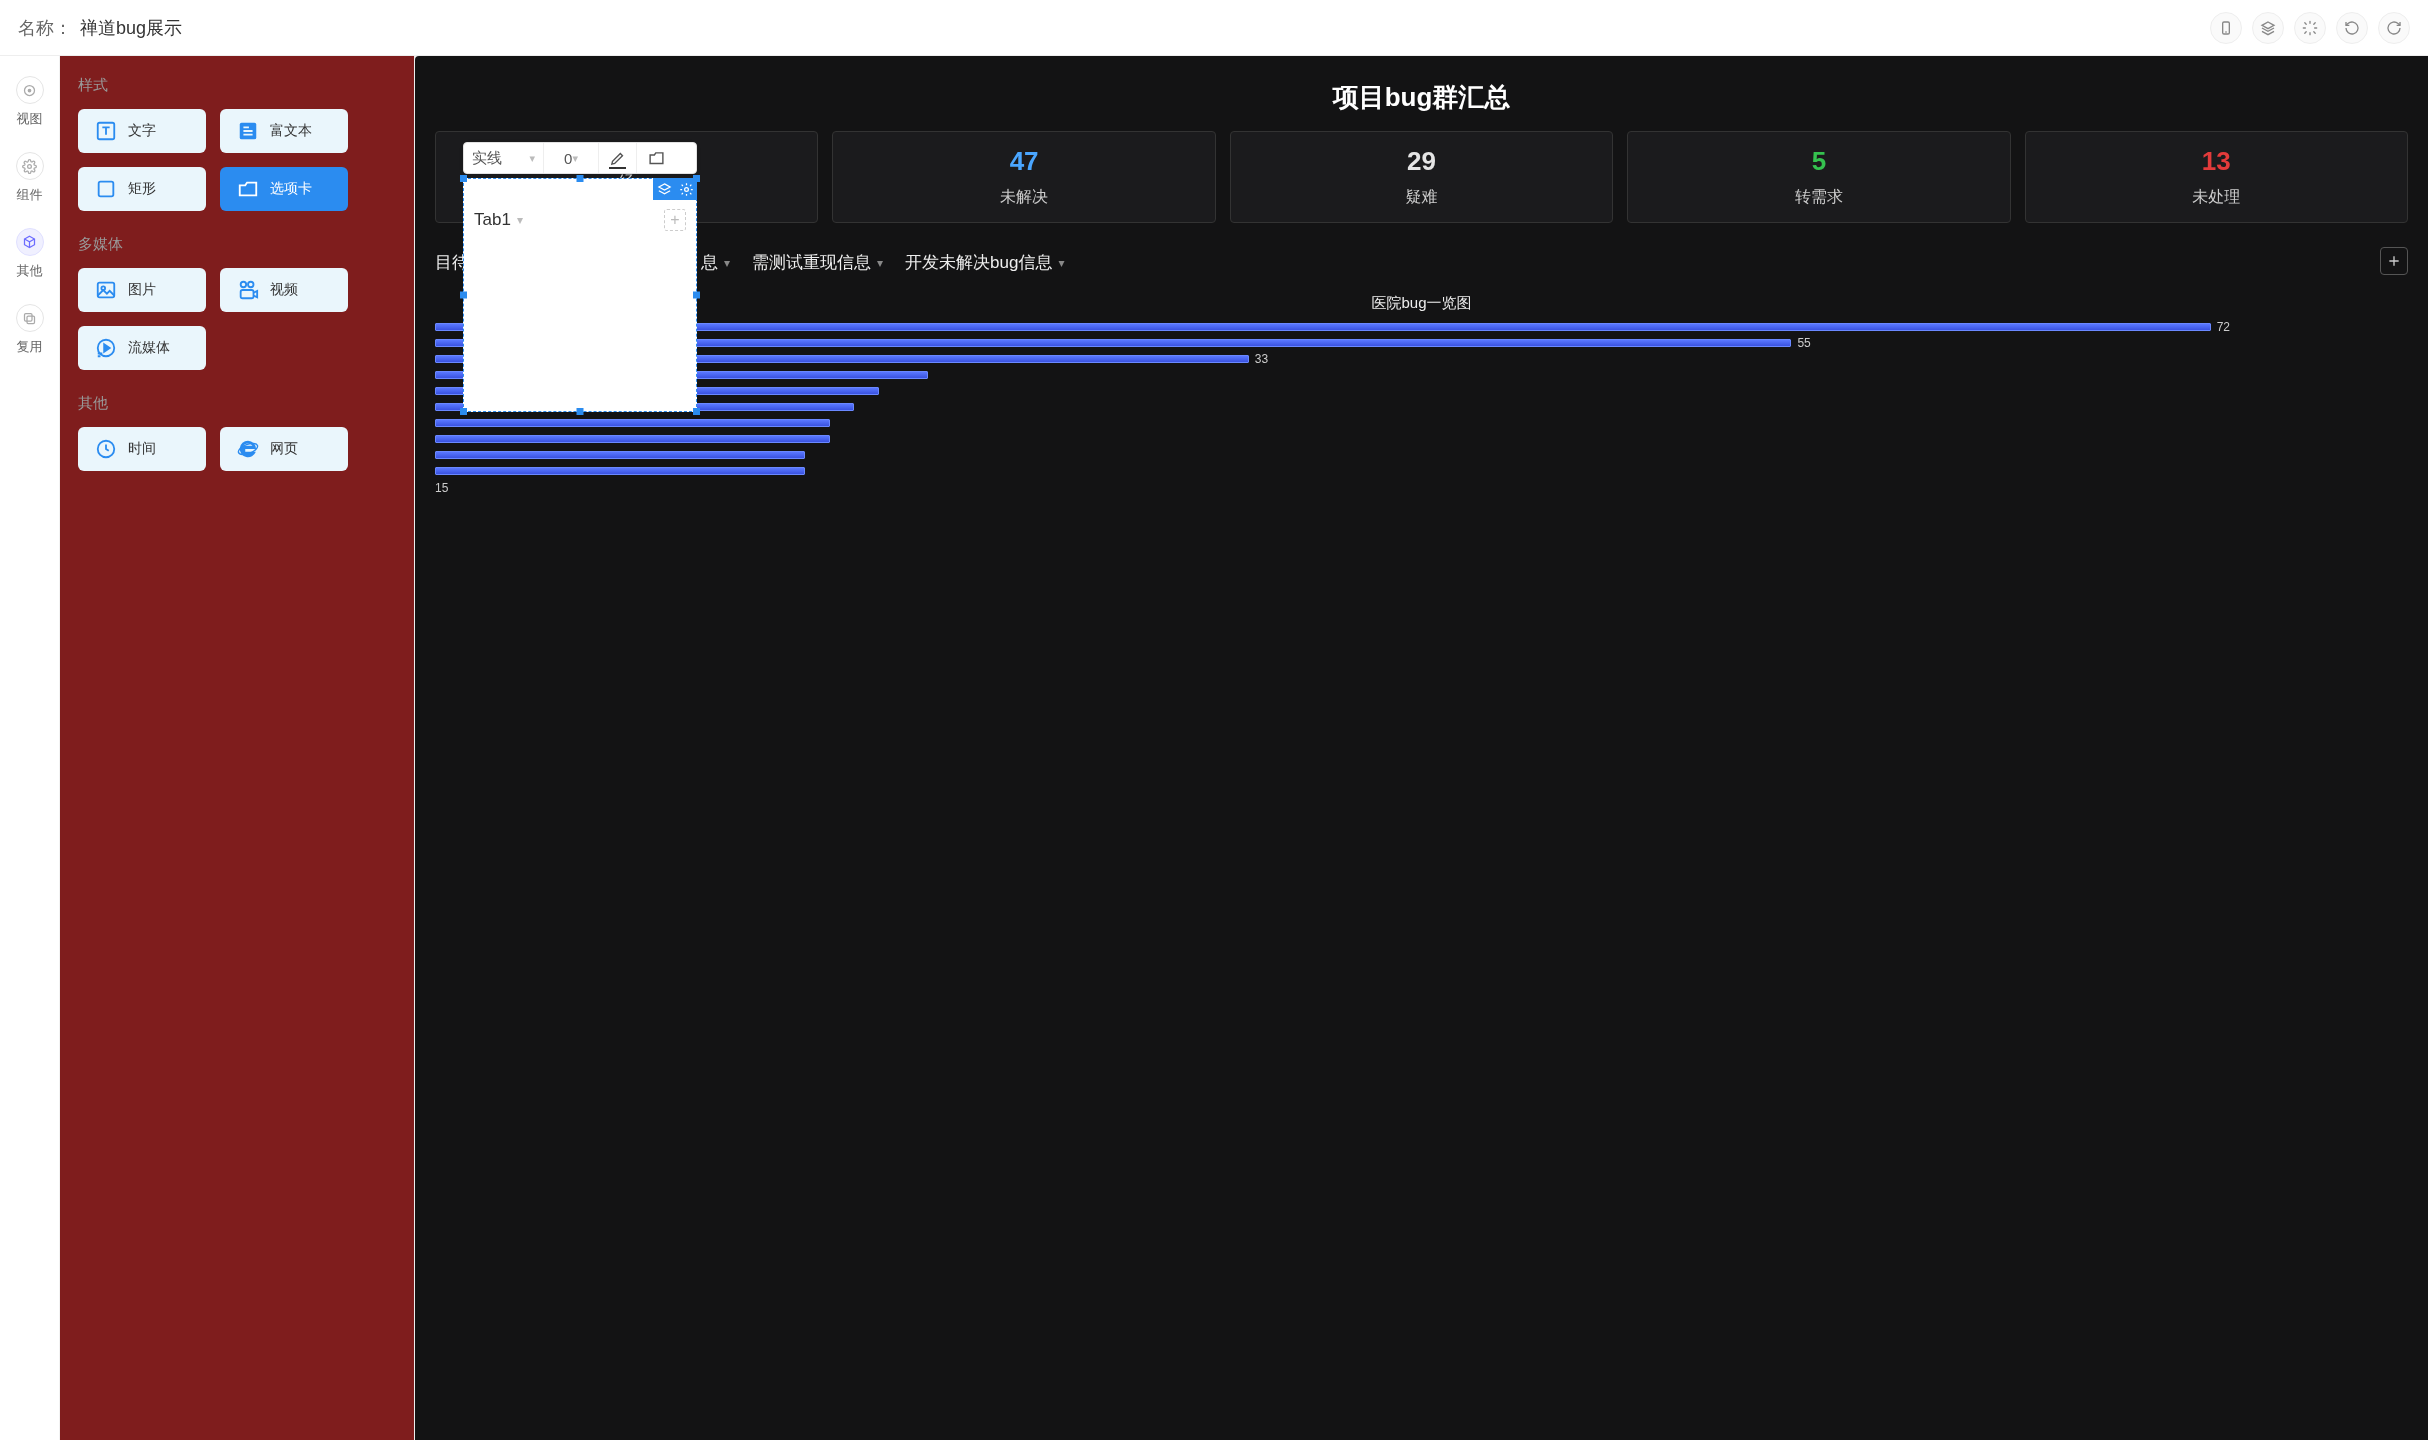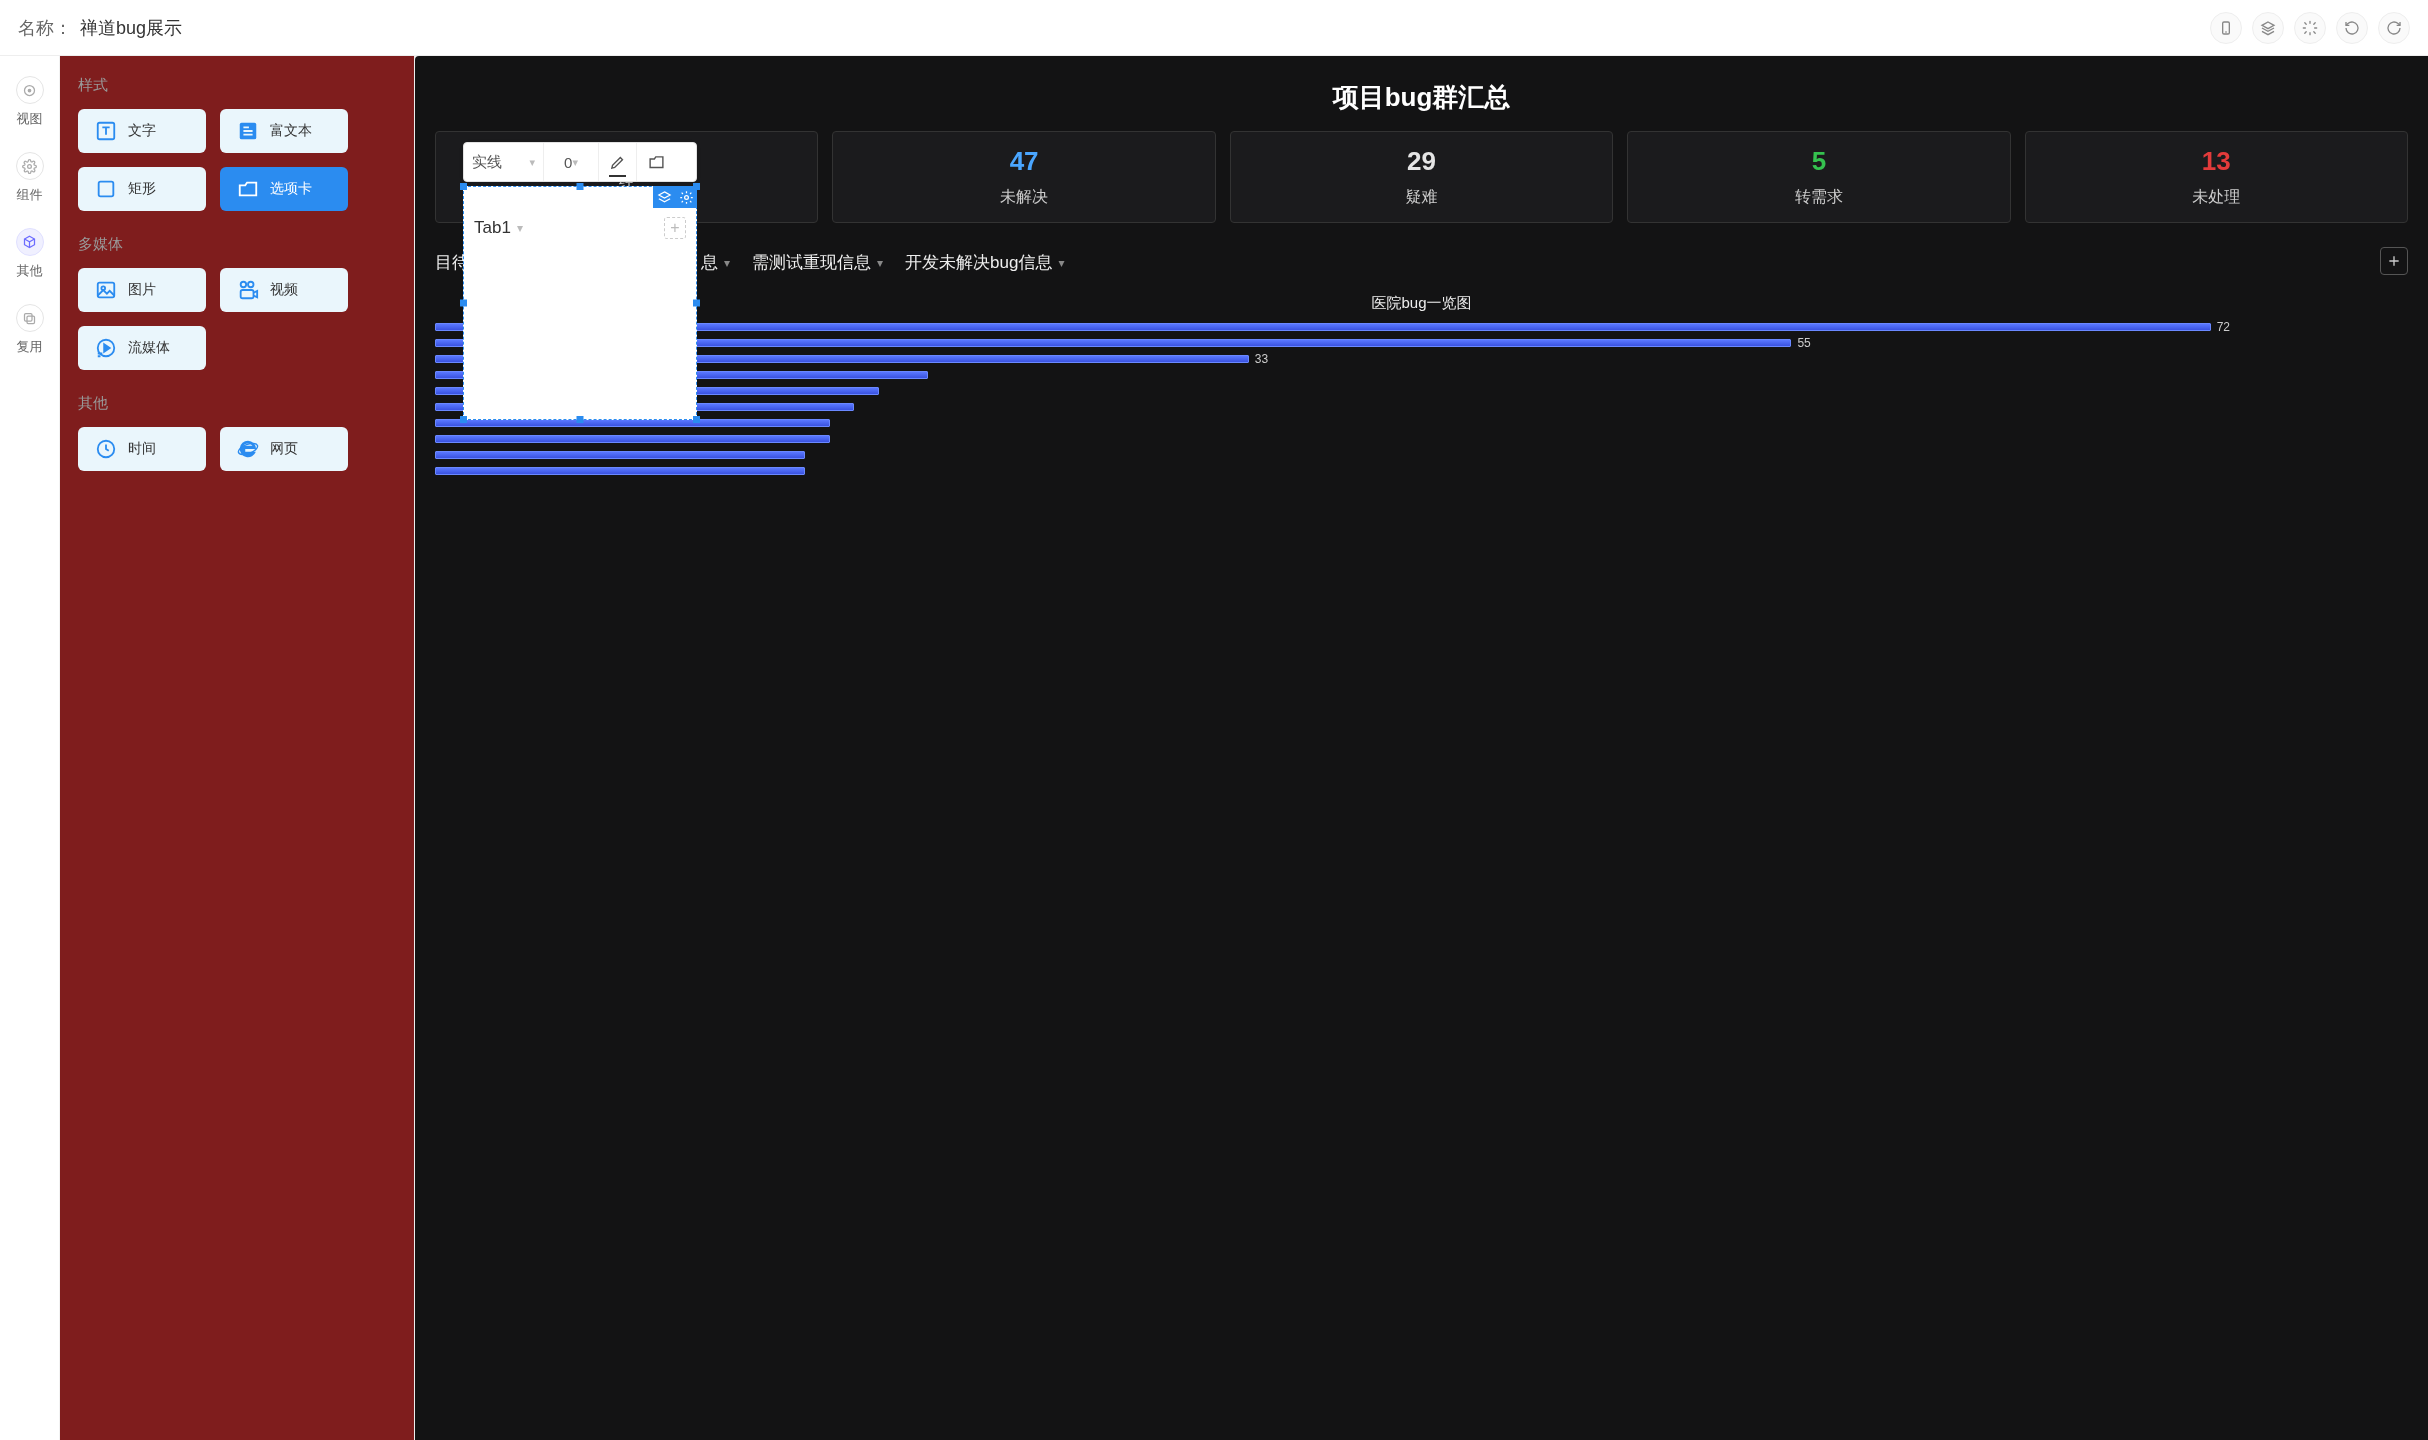--- a/index.html
+++ b/index.html
@@ -126,7 +126,7 @@
   }
   .widget-toolbar {
     background:#fff; border:1px solid #e2e2e2; border-radius:4px;
-    display:flex; align-items:center; height:40px;
+    display:flex; align-items:center; height:32px;
     box-shadow: 0 1px 4px rgba(0,0,0,.08);
     margin-bottom: 4px;
     overflow: hidden;

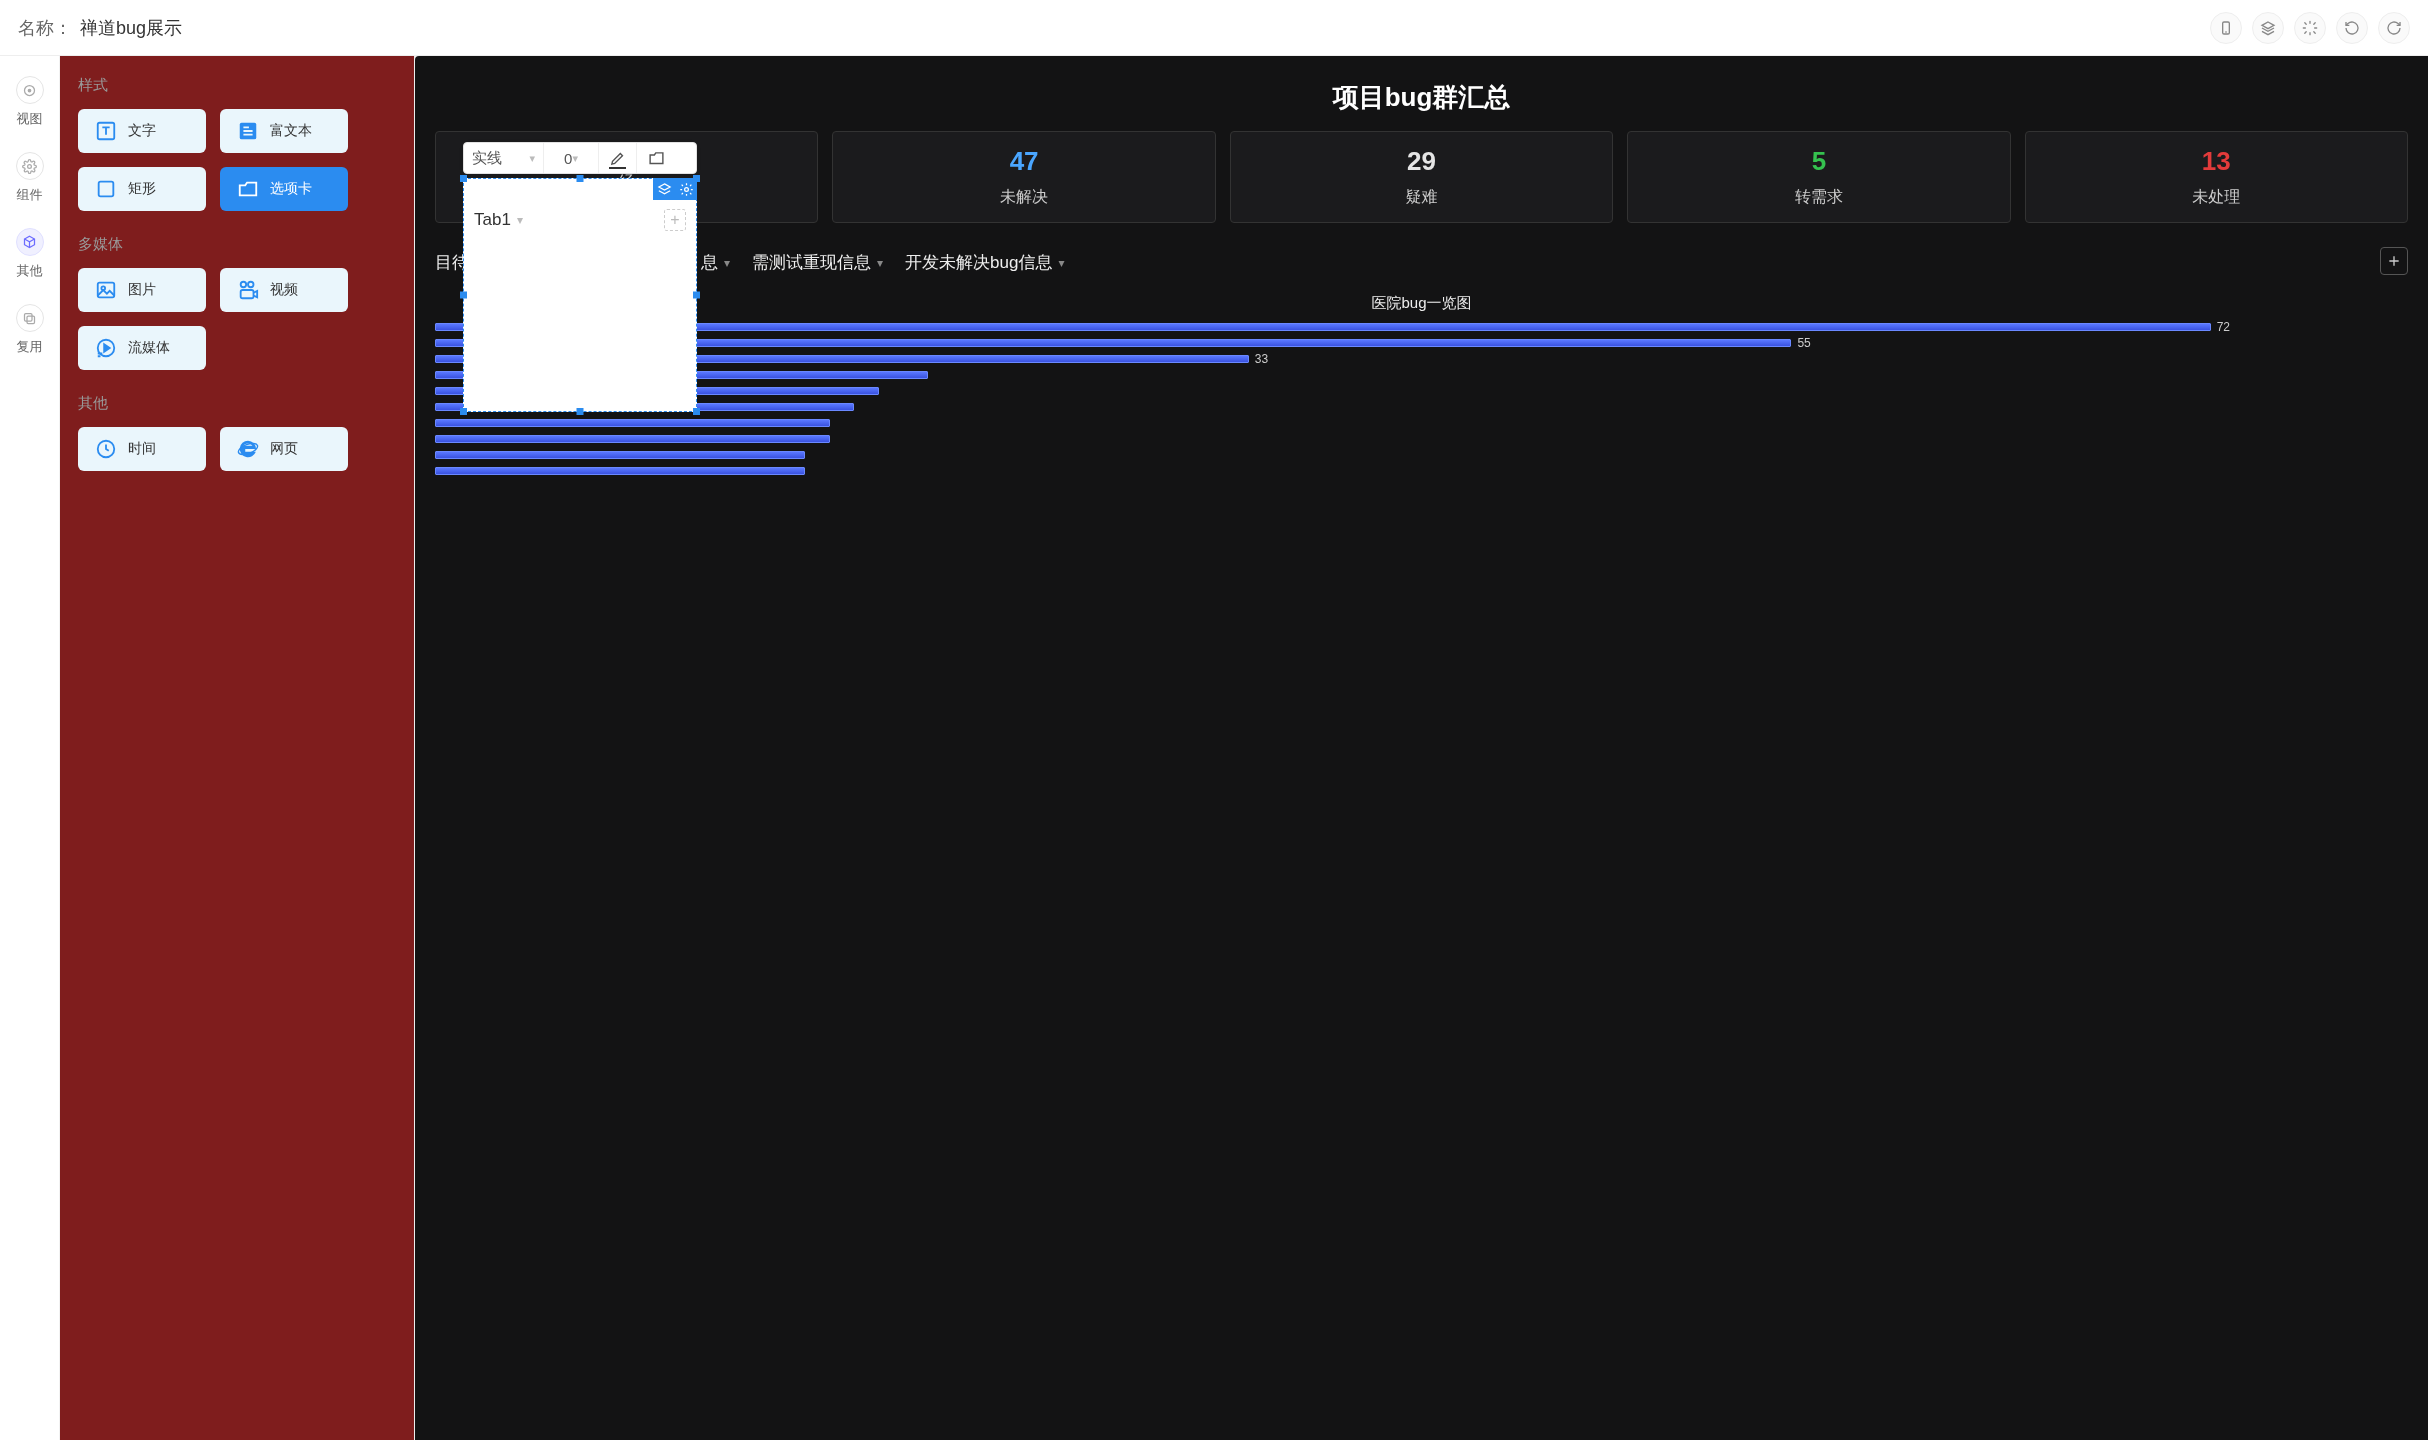--- a/index.html
+++ b/index.html
@@ -465,6 +465,7 @@
                 <div class="bar" style="width: 18.75%;"></div>
               </div>
             </div>
+          <div class="yaxis-end">15</div>
         </div>
 
         <div class="widget-floater">

